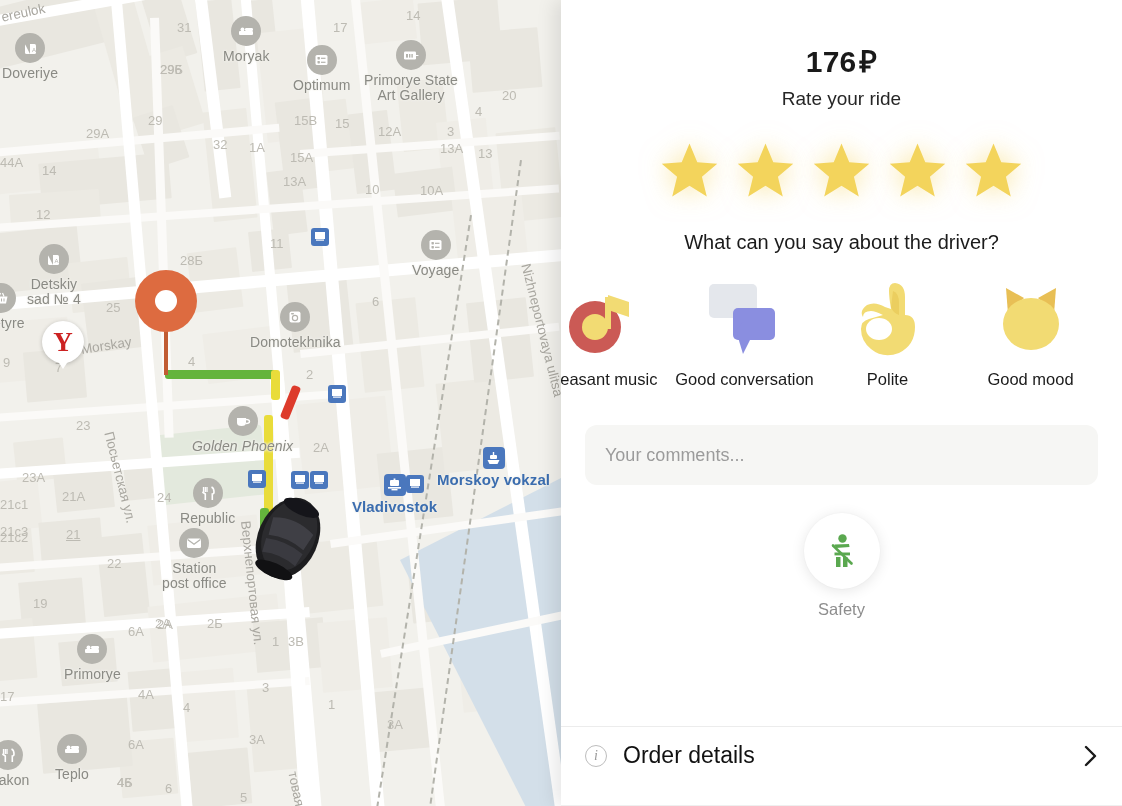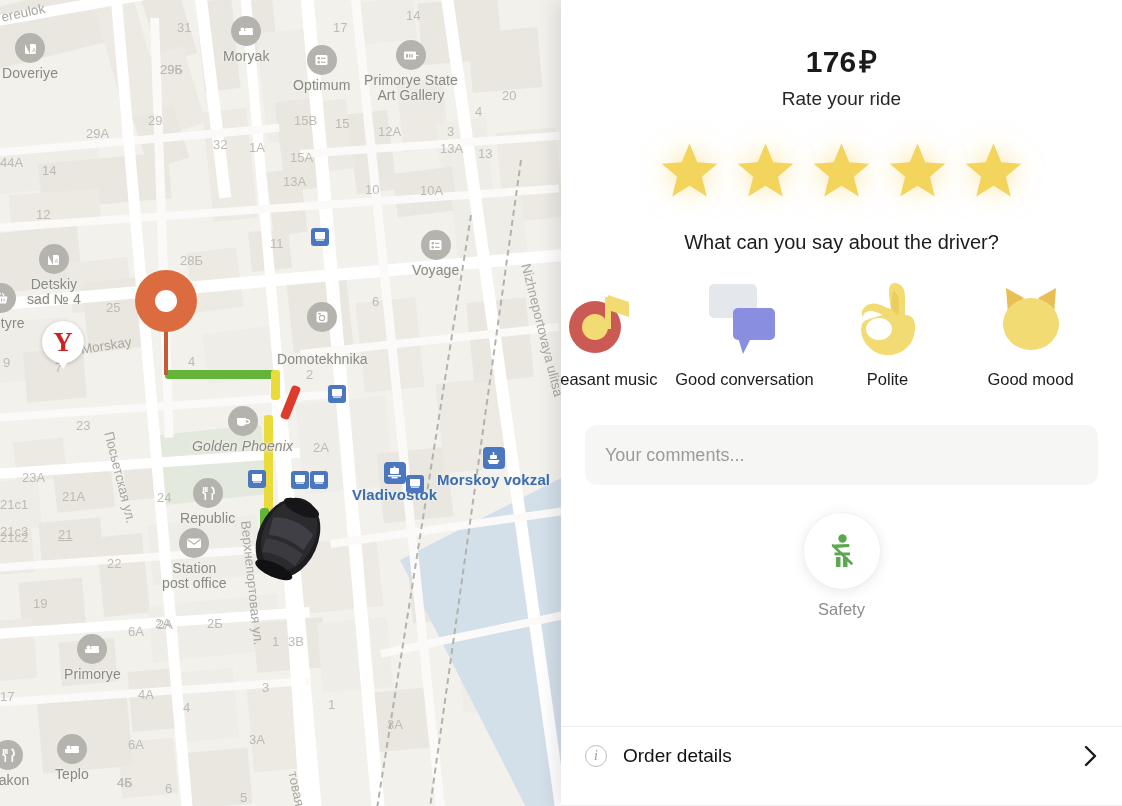--- a/index.html
+++ b/index.html
@@ -468,7 +468,7 @@
                 <path d="M5 6.5 L5 9.5 M7.5 6.5 L7.5 9.5 M10 6.5 L10 9.5" stroke="#b4b3ad" stroke-width="1"></path>
               </svg></div>
                  <div class="poi-label">chetyre</div></div>
-          <div class="poi" style="left: 277px; top: 302px; gap: 17px;"><div class="pin"><svg width="14" height="14" viewBox="0 0 14 14">
+          <div class="poi" style="left: 250px; top: 302px;"><div class="pin"><svg width="14" height="14" viewBox="0 0 14 14">
                 <rect x="1.5" y="1.5" width="11" height="11" rx="2" fill="#fff"></rect>
                 <circle cx="7" cy="8" r="3.2" fill="#b4b3ad"></circle>
                 <circle cx="7" cy="8" r="2" fill="#fff"></circle>

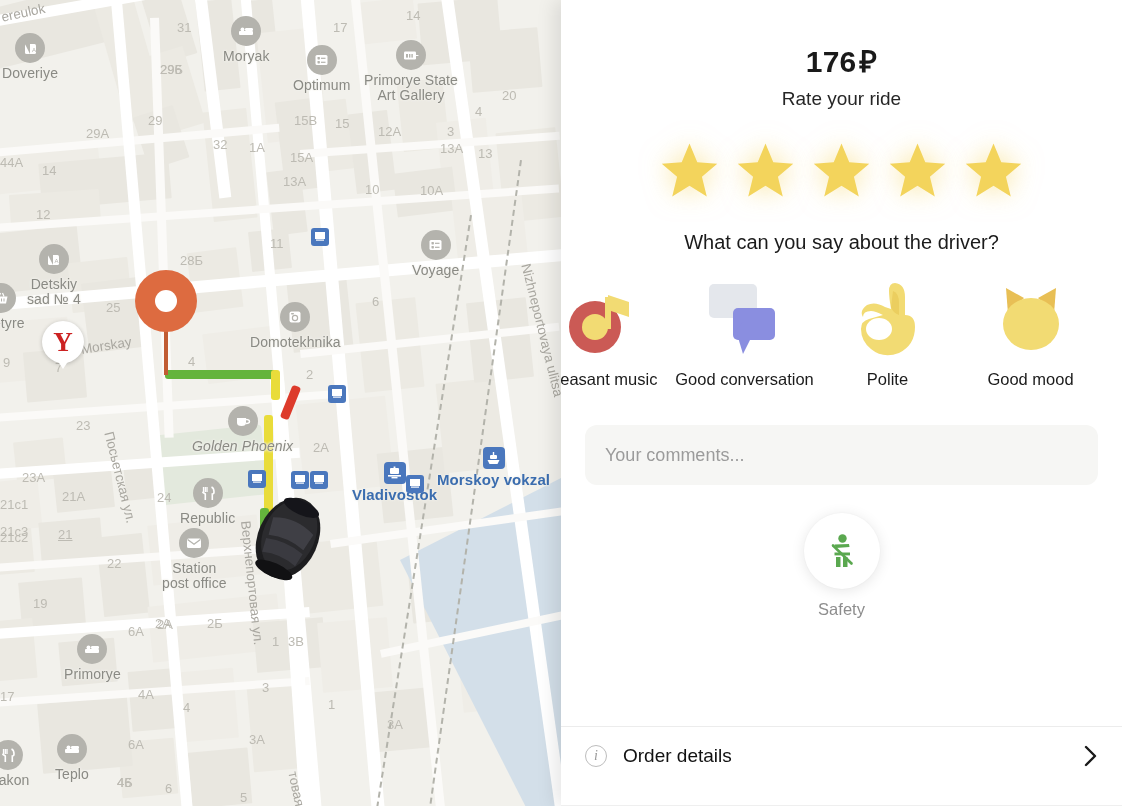--- a/index.html
+++ b/index.html
@@ -518,7 +518,7 @@
                 <path d="M10.5 1 Q13 2 13 6 Q13 8 11.3 8 L11.3 14" stroke="#fff" stroke-width="1.6" fill="none"></path>
               </svg></div>
                  <div class="poi-label">drakon</div></div>
-          <div class="poi transit" style="left: 352px; top: 462px;"><div class="pin"><svg width="15" height="15" viewBox="0 0 15 15">
+          <div class="poi transit" style="left: 352px; top: 474px;"><div class="pin"><svg width="15" height="15" viewBox="0 0 15 15">
                 <rect x="3" y="2" width="9" height="6" rx="1" fill="#fff"></rect>
                 <rect x="1" y="9" width="13" height="1.6" fill="#fff"></rect>
                 <rect x="4.5" y="11" width="6" height="1.4" fill="#fff"></rect>

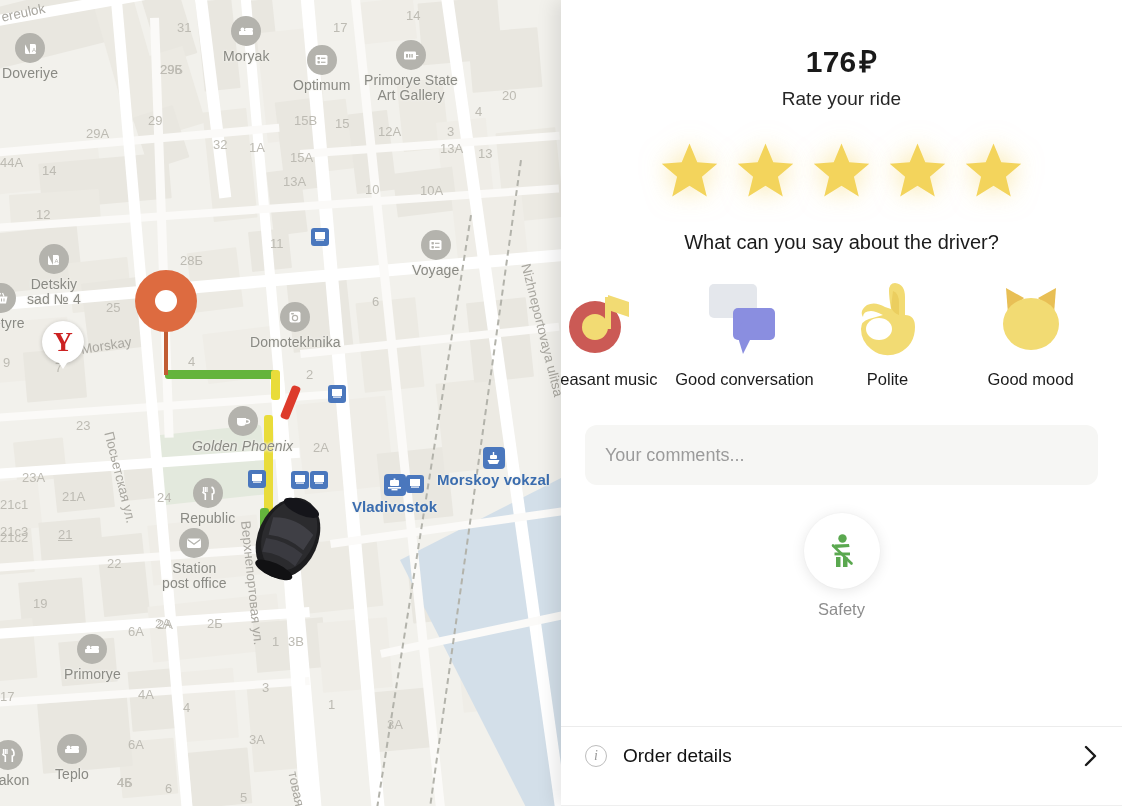--- a/index.html
+++ b/index.html
@@ -391,7 +391,7 @@
           <div class="bldnum" style="left: 62px; top: 489px;">21A</div>
           <div class="bldnum" style="left: 0px; top: 497px;">21c1</div>
           <div class="bldnum" style="left: 0px; top: 524px;">21c3</div>
-          <div class="bldnum" style="left: 58px; top: 527px; text-decoration: underline;">21</div>
+          <div class="bldnum" style="left: 66px; top: 527px; text-decoration: underline;">21</div>
           <div class="bldnum" style="left: 157px; top: 490px;">24</div>
           <div class="bldnum" style="left: 107px; top: 556px;">22</div>
           <div class="bldnum" style="left: 0px; top: 530px;">21c2</div>

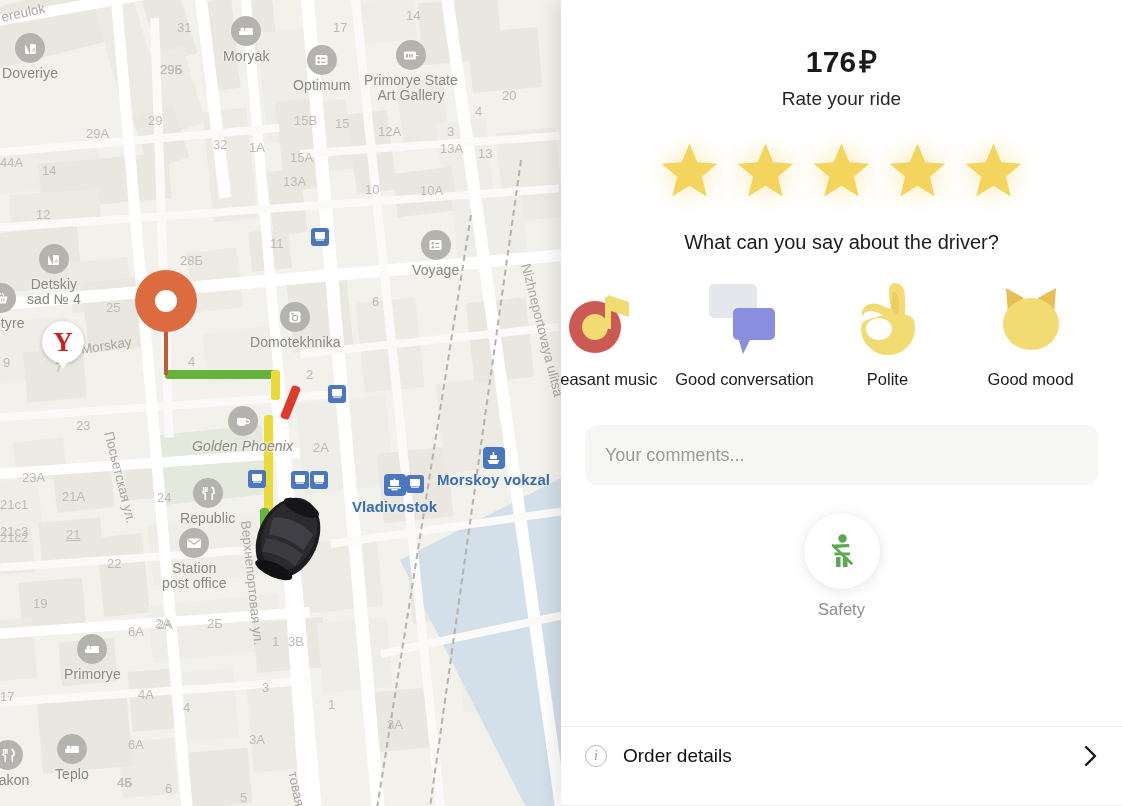--- a/index.html
+++ b/index.html
@@ -233,7 +233,7 @@
     font-size: 14px; font-style: italic;
     margin-right: 16px;
   }
-  #order-row .order-label { font-size: 19px; color: #111; }
+  #order-row .order-label { font-size: 23px; color: #111; }
   #order-row .chev { margin-left: auto; color: #1a1a1a; display: flex; }
   #panel-bottom-line {
     position: absolute; left: 0; right: 0; bottom: 0; height: 1px; background: #efefef;

